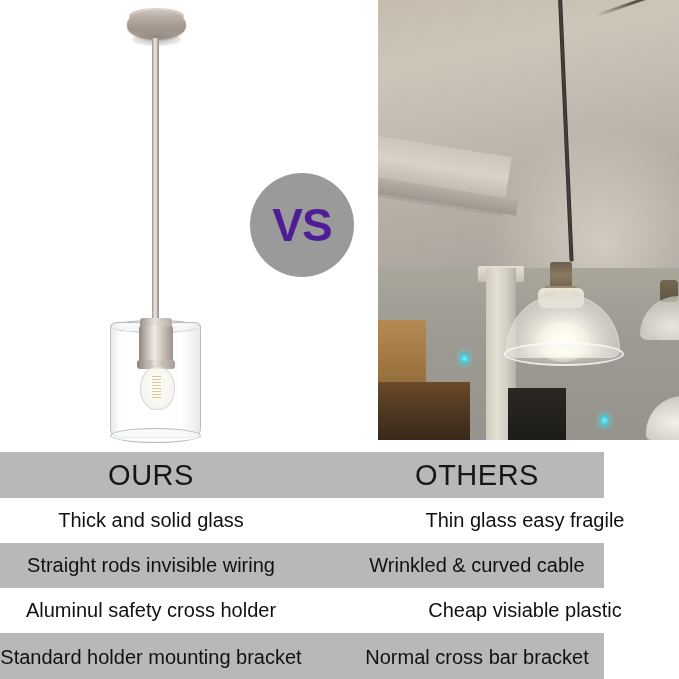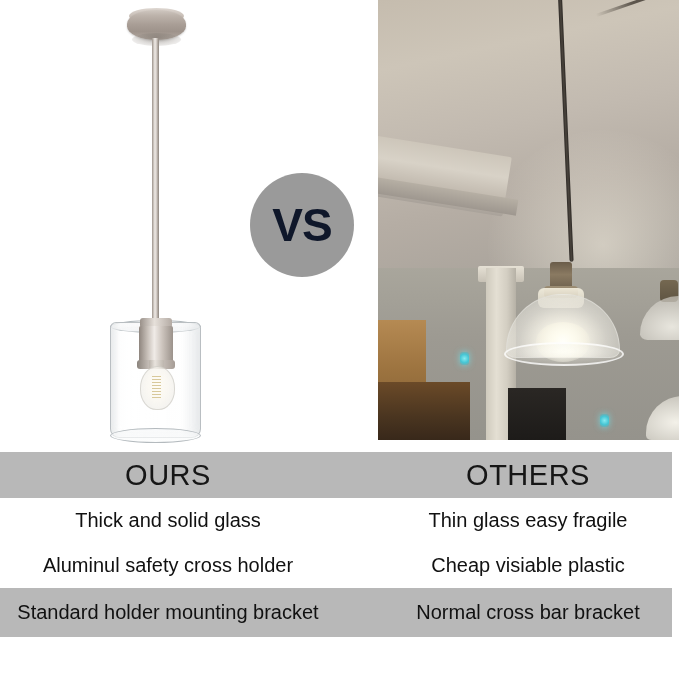--- a/index.html
+++ b/index.html
@@ -178,7 +178,7 @@
     justify-content: center;
   }
   #vs-badge .vs-text {
-    color: #0f172a;
+    color: #4c1d95;
     font-family: "Liberation Sans", sans-serif;
     font-size: 46px;
     font-weight: bold;

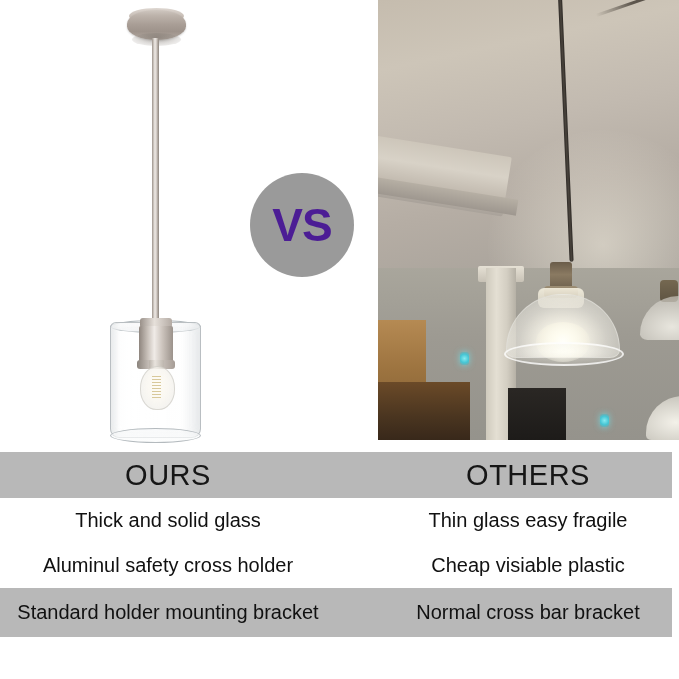--- a/index.html
+++ b/index.html
@@ -385,7 +385,7 @@
   }
   .trow {
     display: flex;
-    width: 672px;
+    width: 604px;
     align-items: center;
   }
   .trow .cell {

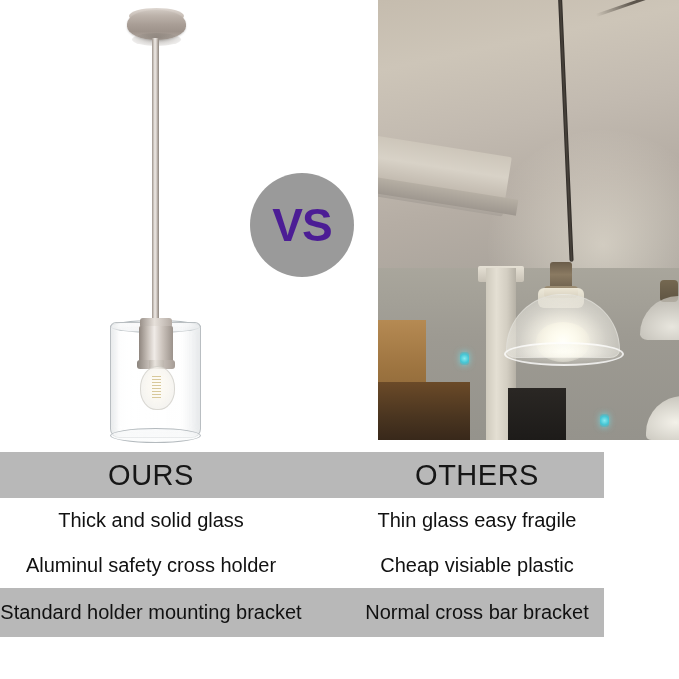--- a/index.html
+++ b/index.html
@@ -412,6 +412,7 @@
   .trow.plain {
     height: 45px;
     background: #ffffff;
+    gap: 48px;
   }
   .trow.body .cell {
     font-size: 20px;

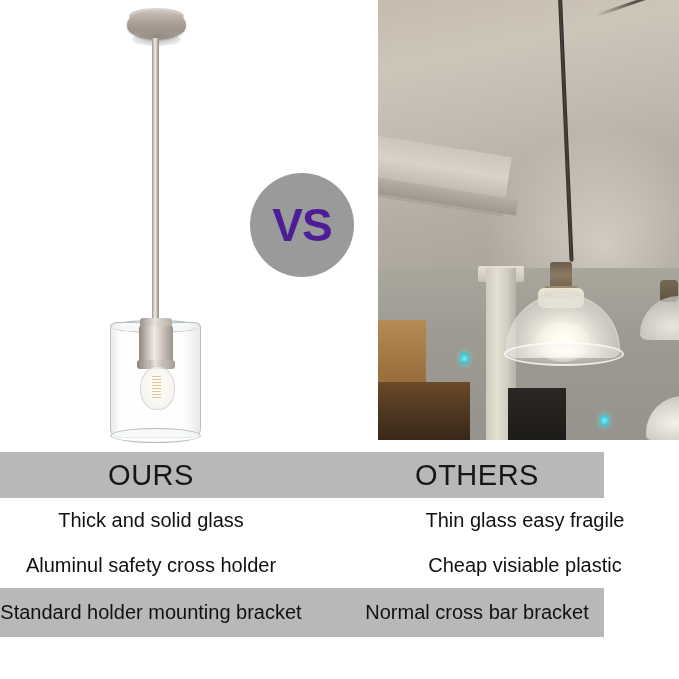--- a/index.html
+++ b/index.html
@@ -489,6 +489,10 @@
       <div class="cell cell-others">Thin glass easy fragile</div>
     </div>
 
+    <div class="trow body shaded" style="background: rgb(184, 184, 184);">
+      <div class="cell cell-ours">Straight rods invisible wiring</div>
+      <div class="cell cell-others">Wrinkled &amp; curved cable</div>
+    </div>
 
     <div class="trow body plain" style="background: rgb(255, 255, 255);">
       <div class="cell cell-ours">Aluminul safety cross holder</div>

